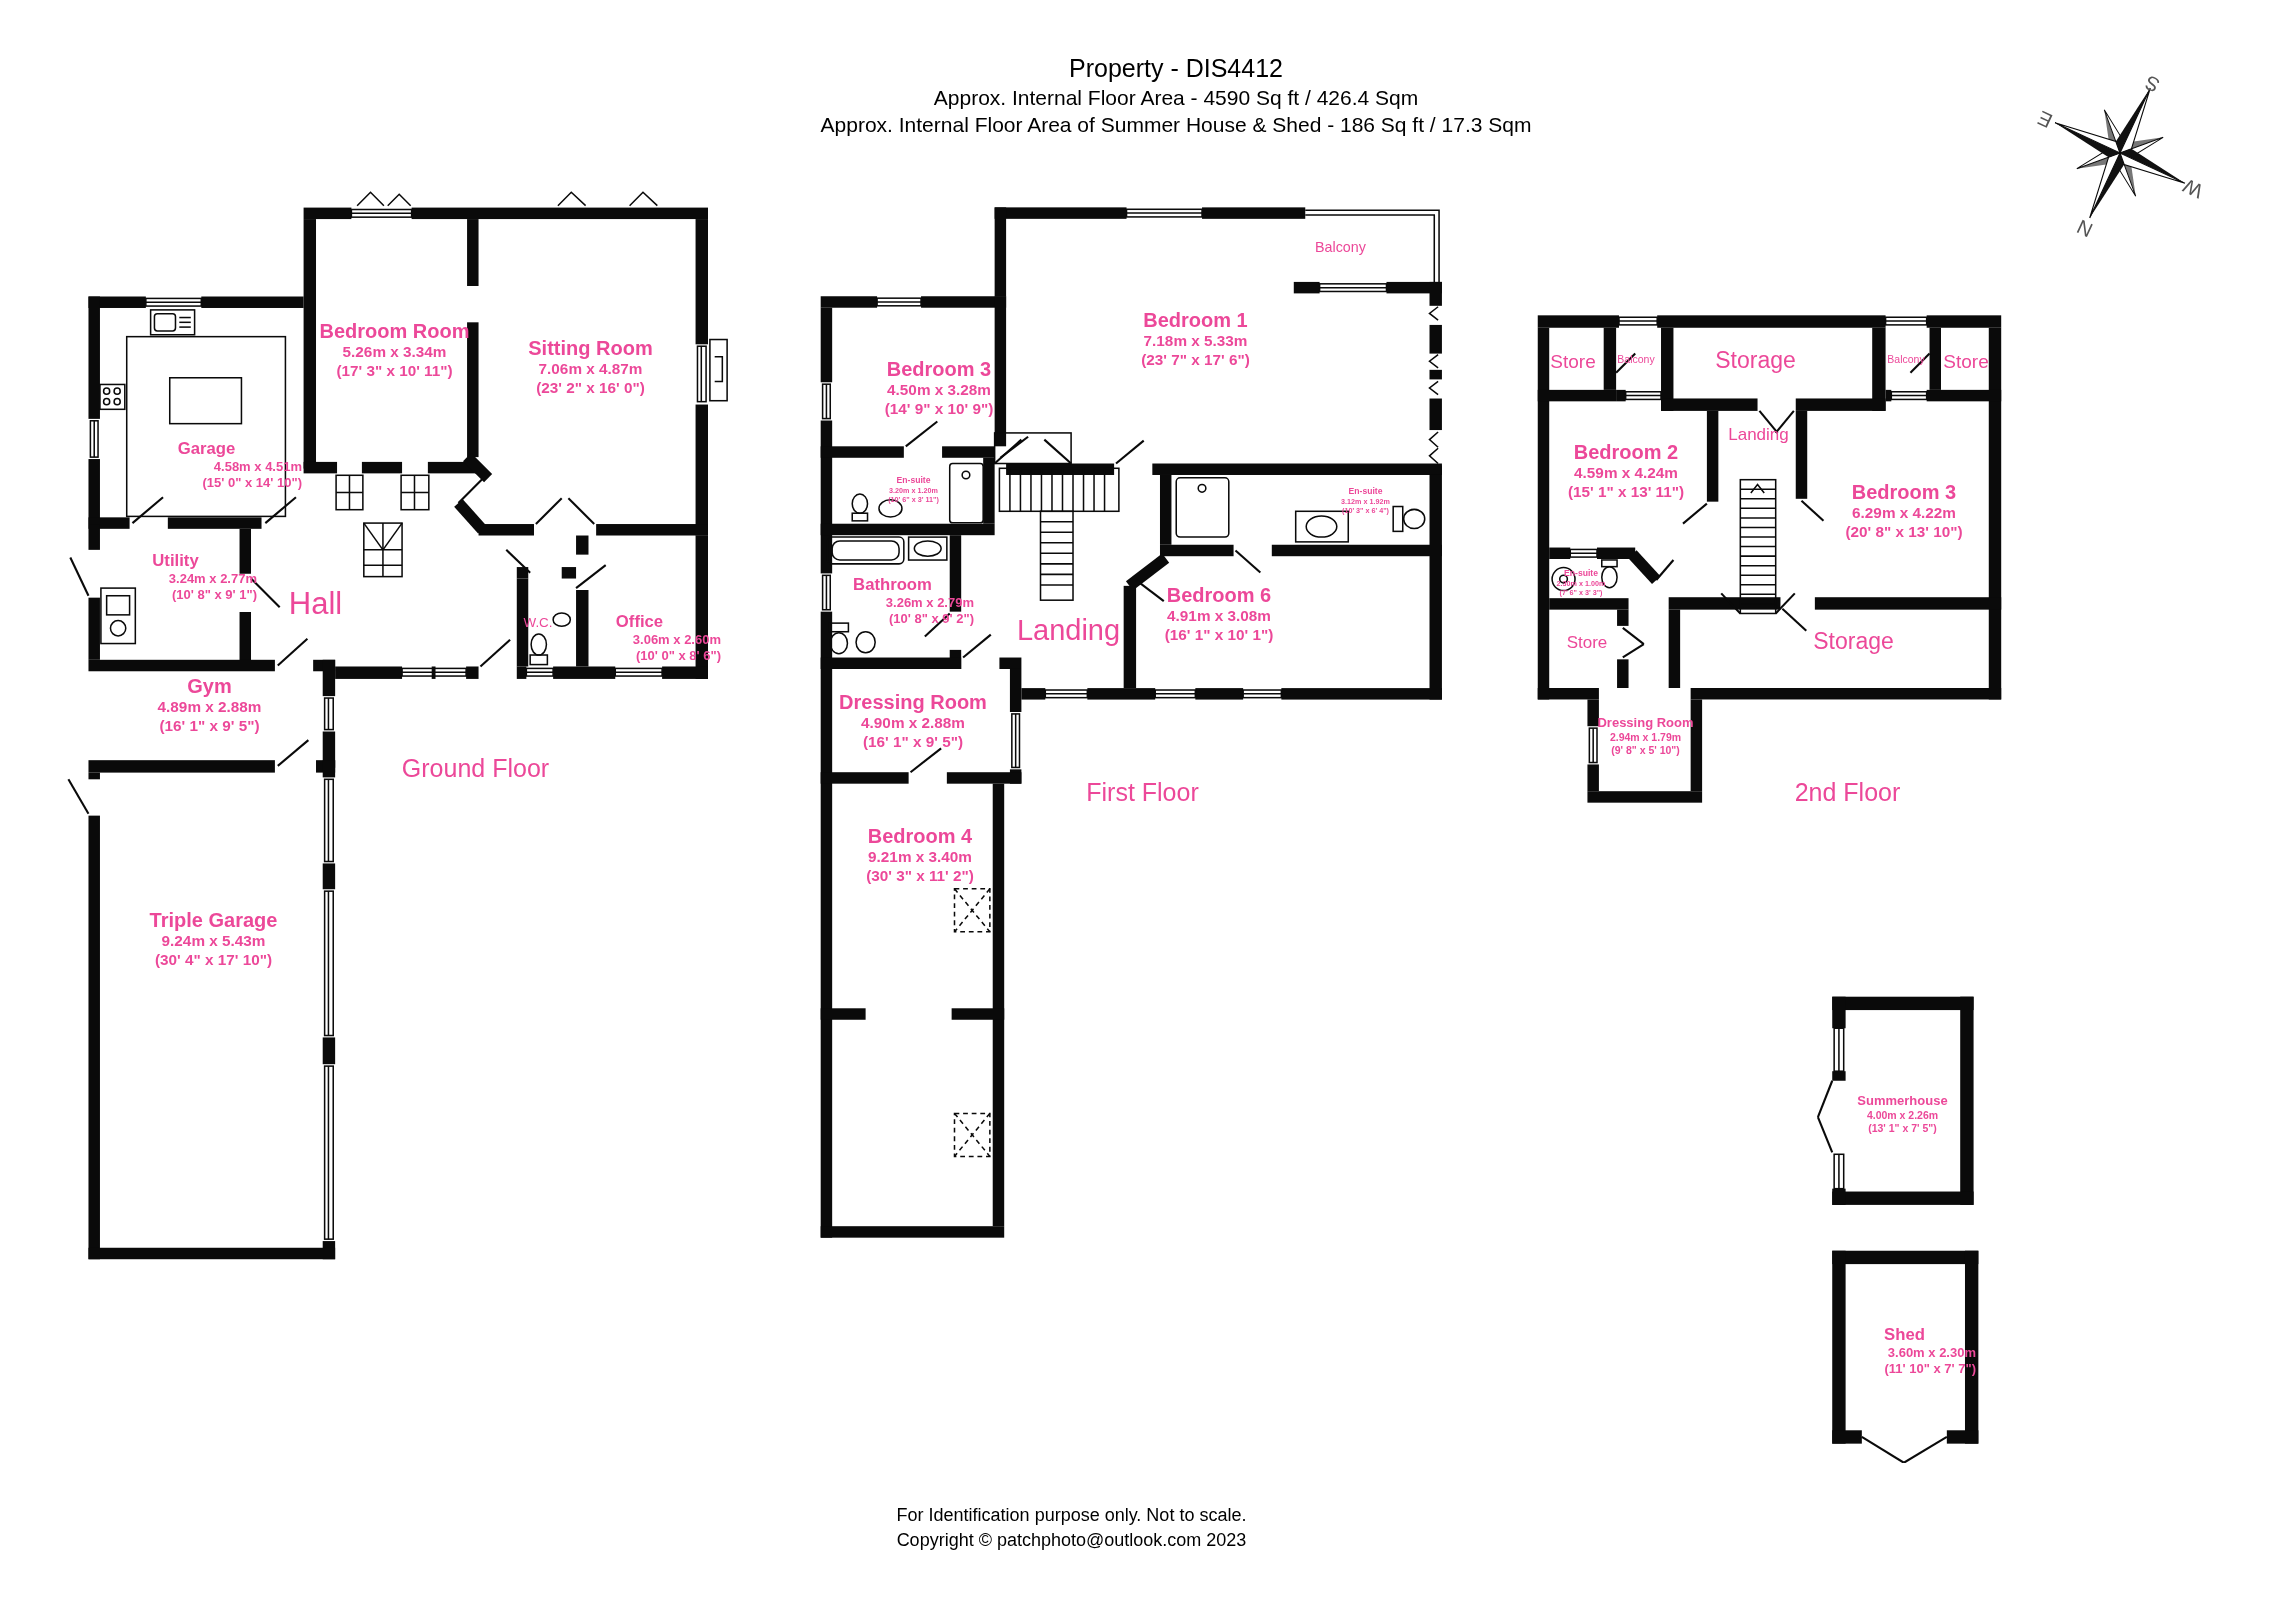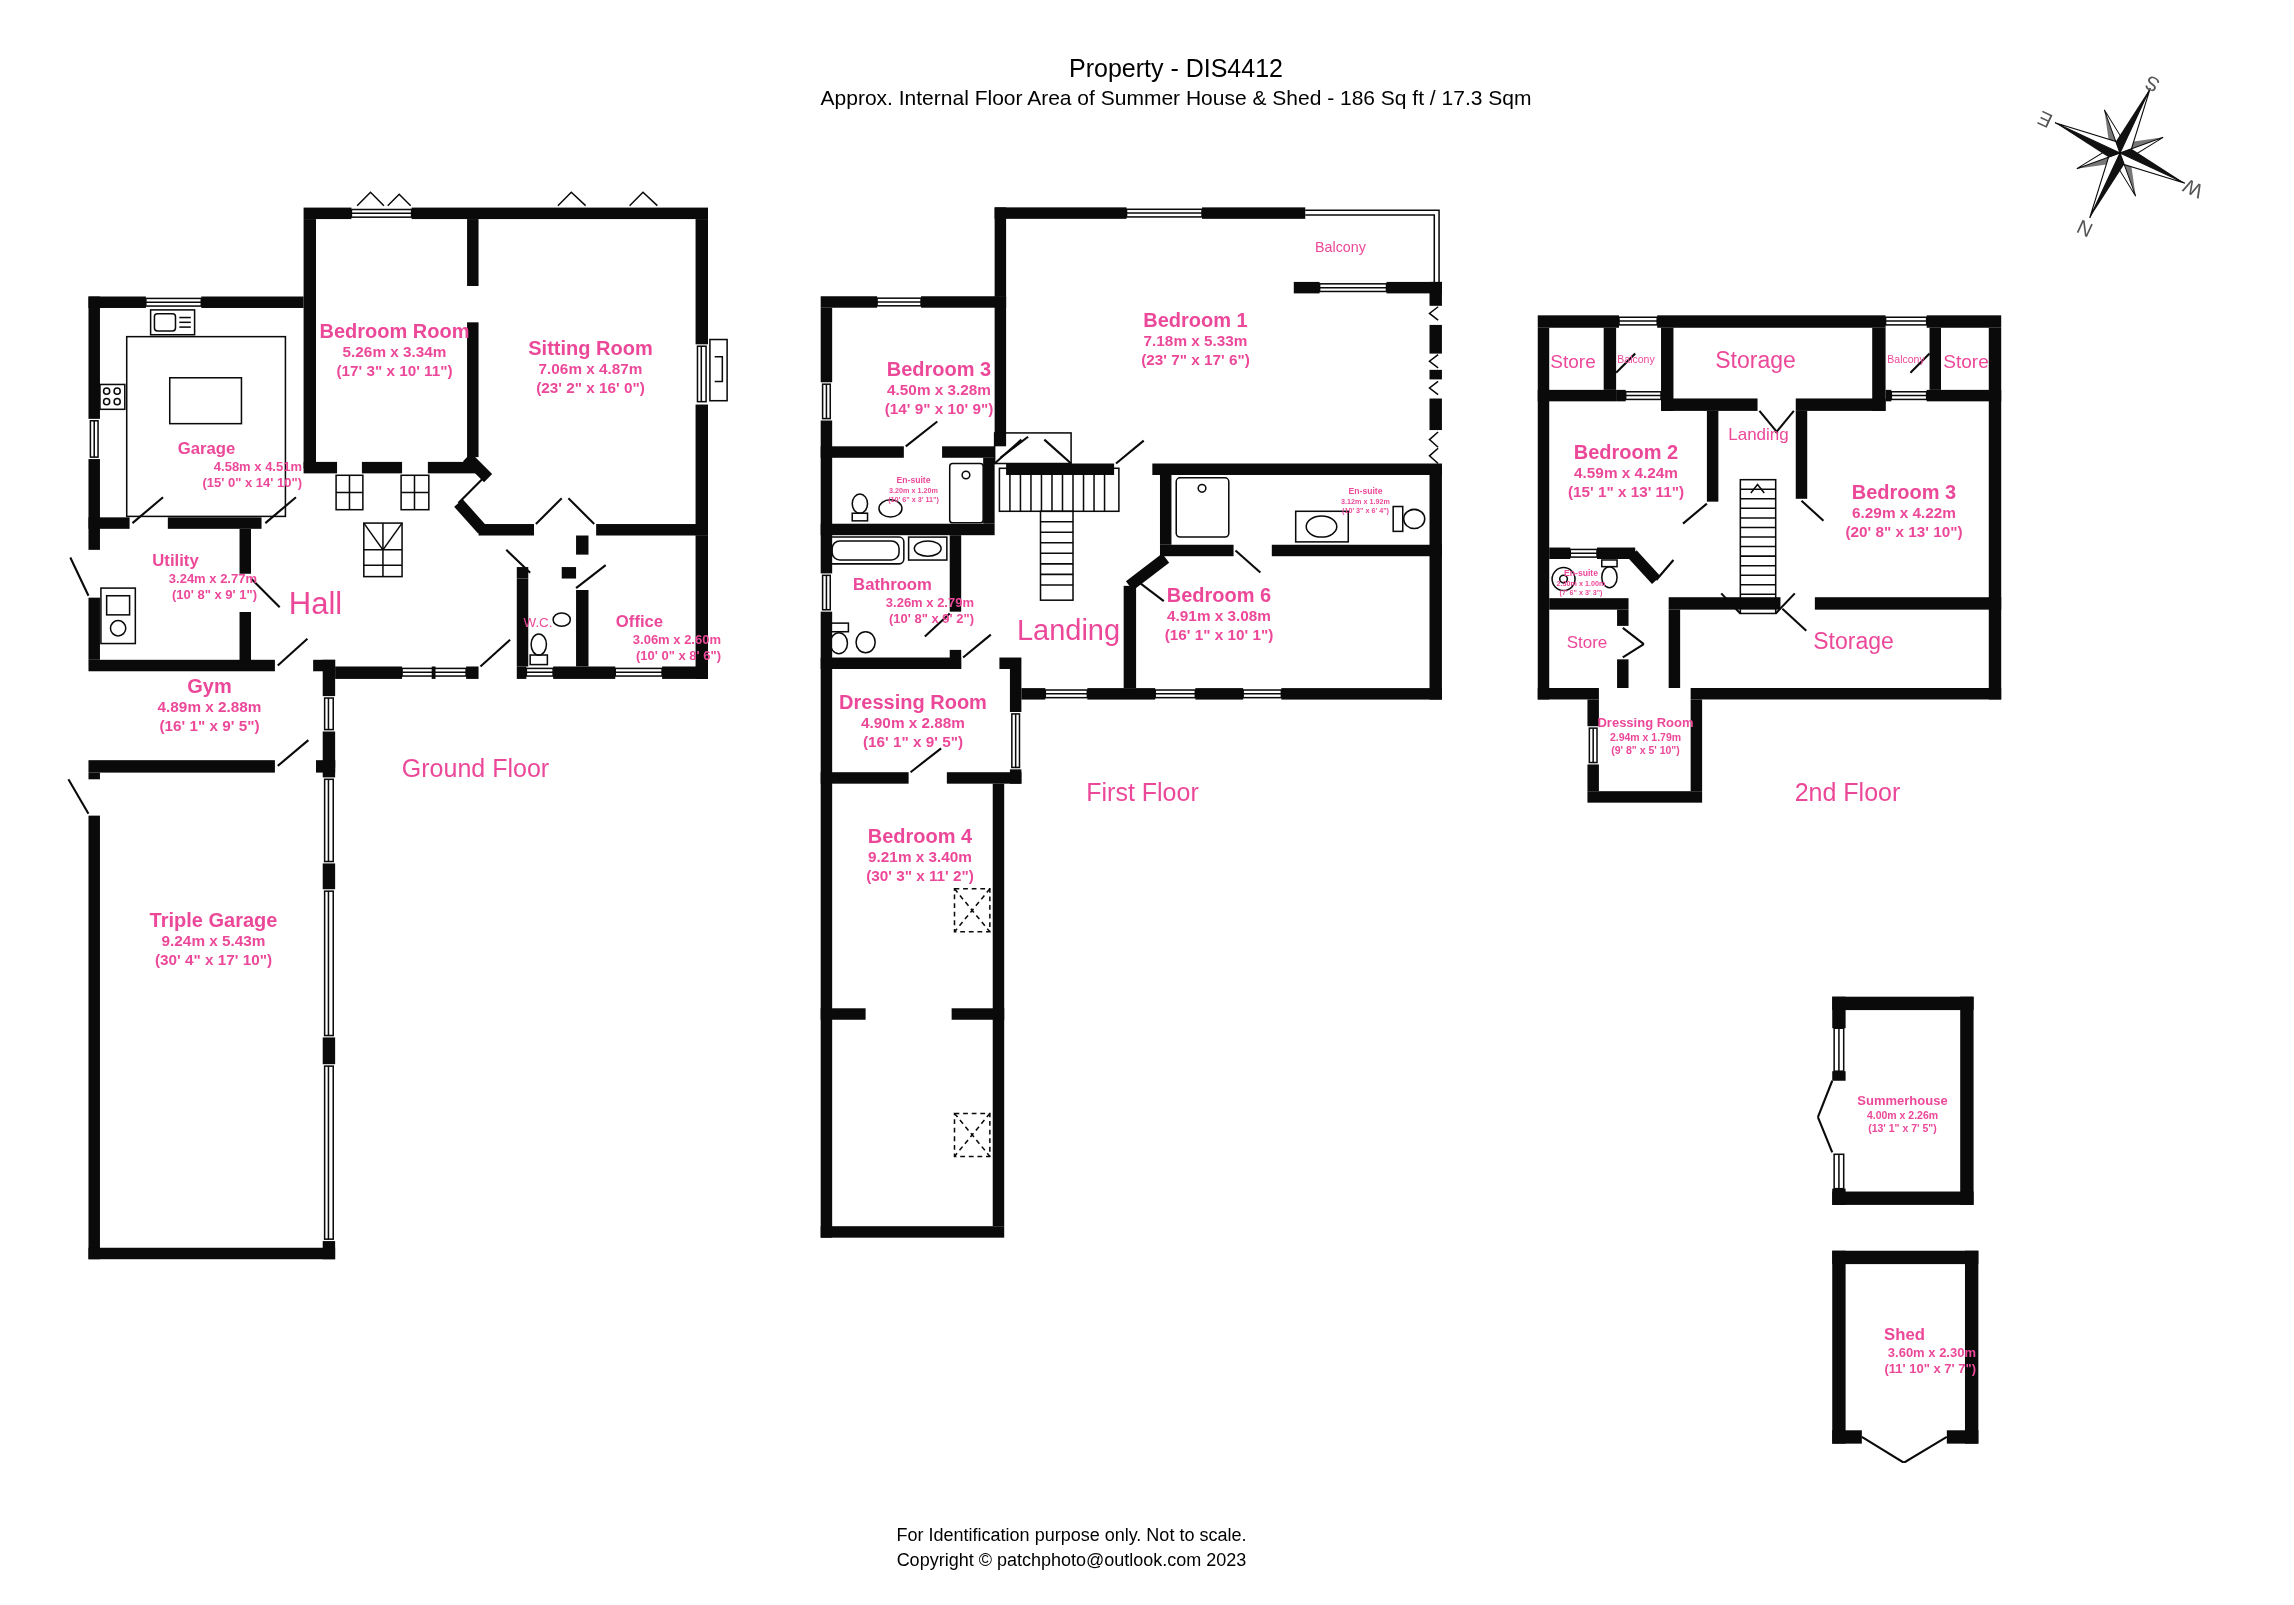--- a/index.html
+++ b/index.html
@@ -35,6 +35,7 @@
 
   <div class="hdr">
     <div class="h1">Property - DIS4412</div>
+    <div class="h2">Approx. Internal Floor Area  - 4590 Sq ft / 426.4 Sqm</div>
     <div class="h2">Approx. Internal Floor Area of Summer House &amp; Shed - 186 Sq ft / 17.3 Sqm</div>
   </div>
 

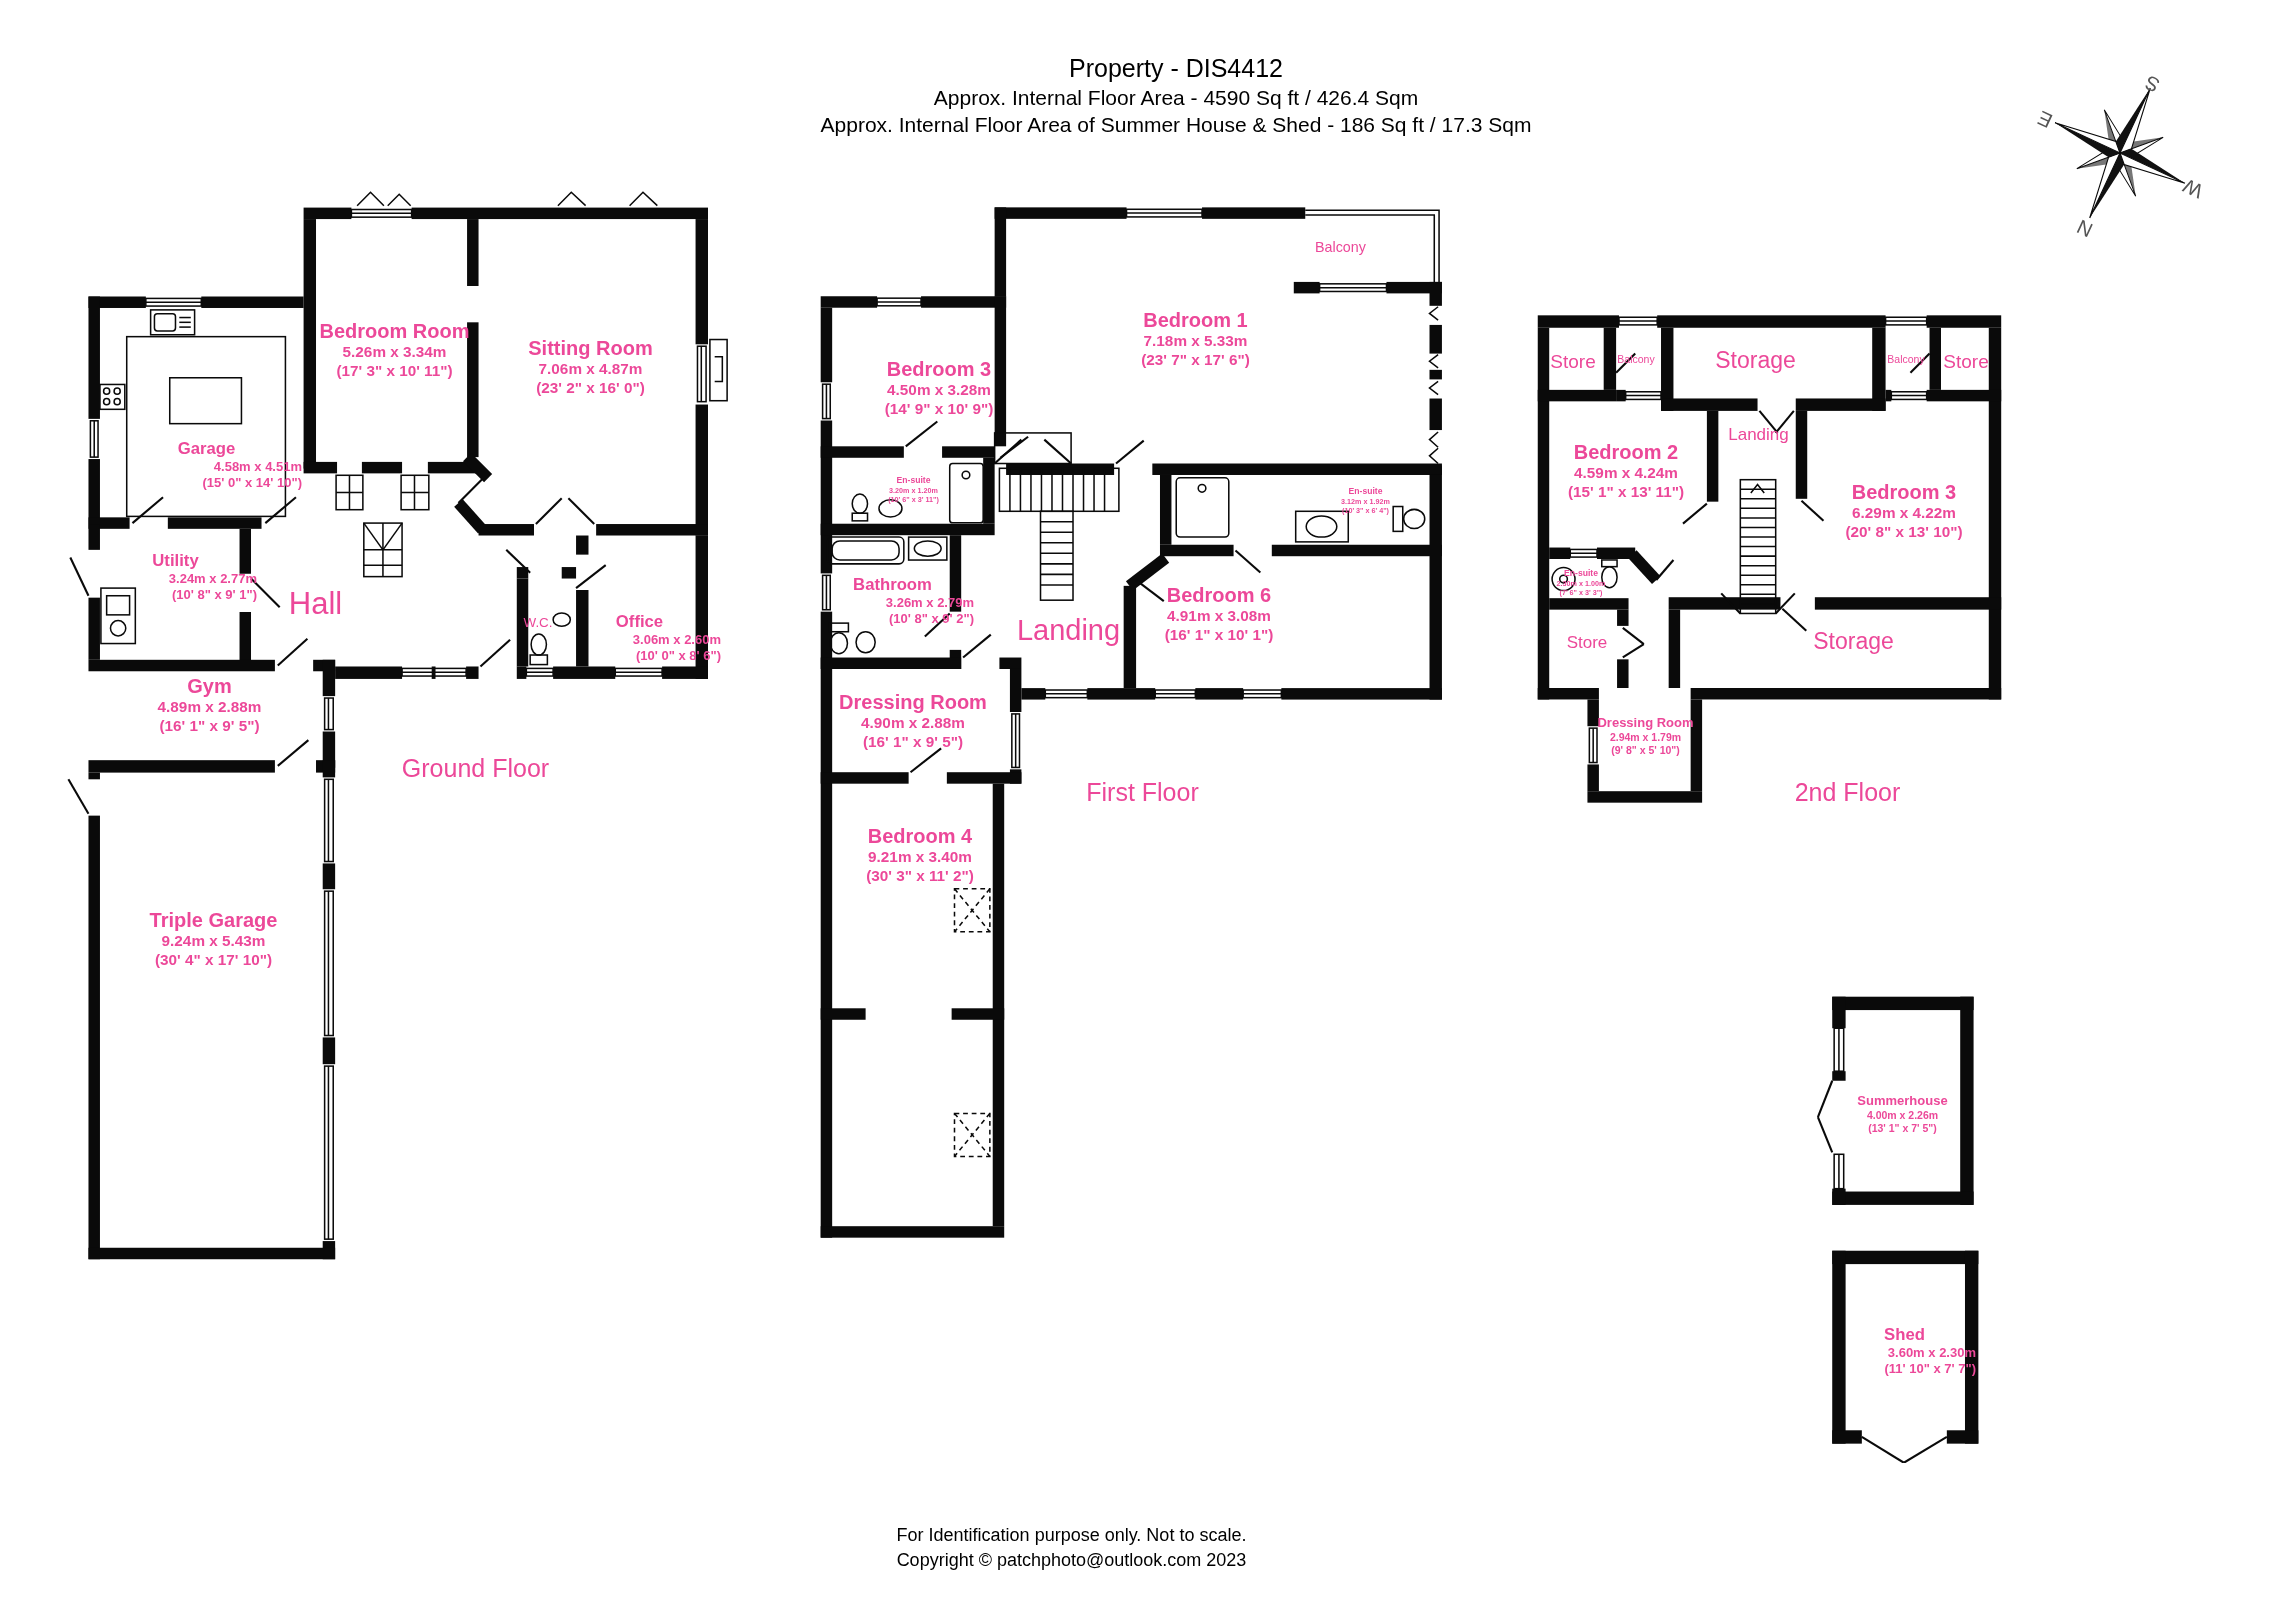--- a/index.html
+++ b/index.html
@@ -20,7 +20,7 @@
   .hdr{position:absolute;left:507px;top:11.5px;width:1338px;text-align:center;line-height:1.3;}
   .hdr .h1{font-size:25px;margin-top:40px;}
   .hdr .h2{font-size:21px;}
-  .ftr{position:absolute;left:689px;top:1503px;width:765px;text-align:center;line-height:1.38;font-size:18px;margin-top:20px;}
+  .ftr{position:absolute;left:689px;top:1503px;width:765px;text-align:center;line-height:1.38;font-size:18px;}
   .floorlbl{font-size:25px;}
   svg .w{fill:#0a0a0a;stroke:none;}
   svg .t{fill:none;stroke:#0a0a0a;stroke-width:1.6;}

